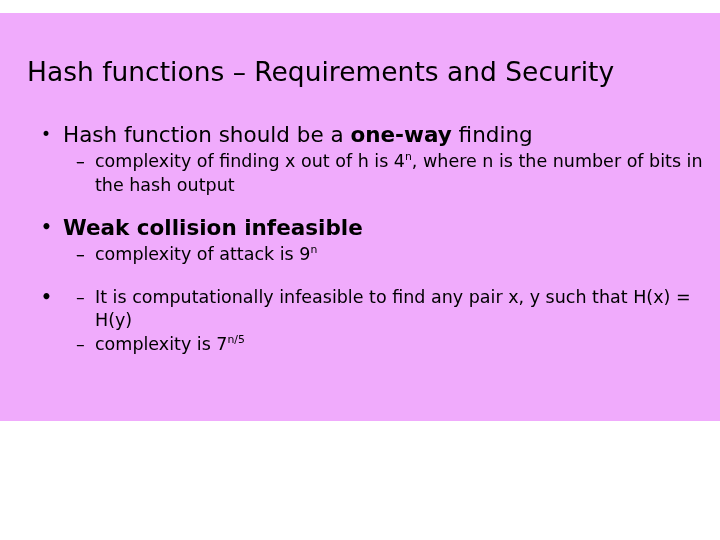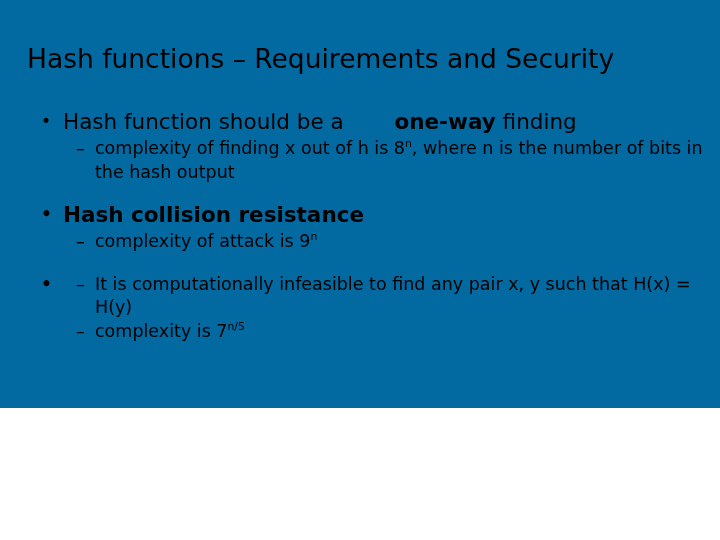--- a/index.html
+++ b/index.html
@@ -18,10 +18,10 @@
   .slide {
     position: absolute;
     left: 0;
-    top: 0;
+    top: 13px;
     width: 720px;
     height: 408px;
-    background: #0369a1;
+    background: #f0abfc;
   }
   .slide-title {
     position: absolute;

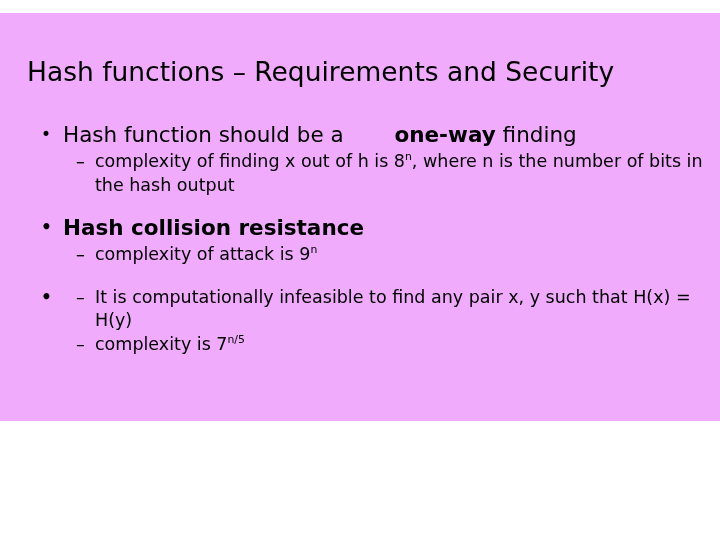--- a/index.html
+++ b/index.html
@@ -77,7 +77,7 @@
     font-size: 17.5px;
     line-height: 23.5px;
   }
-  .b { font-weight: 700; margin-left: 44px; }
+  .b { font-weight: 700; }
   sup {
     font-size: 0.62em;
     vertical-align: super;

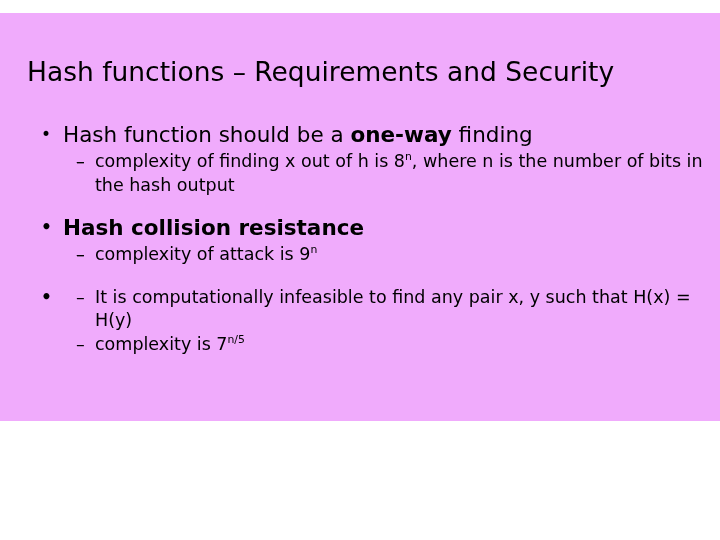--- a/index.html
+++ b/index.html
@@ -104,7 +104,7 @@
         <span class="marker">–</span>
       </div>
       <div class="lvl2">
-        <span class="marker">–</span><span>complexity of finding x out of h is 8</span><sup>n</sup><span>, where n is the number of bits in the hash output</span>
+        <span class="marker">–</span><span>complexity of finding x out of h is 4</span><sup>n</sup><span>, where n is the number of bits in the hash output</span>
       </div>
     </div>
 

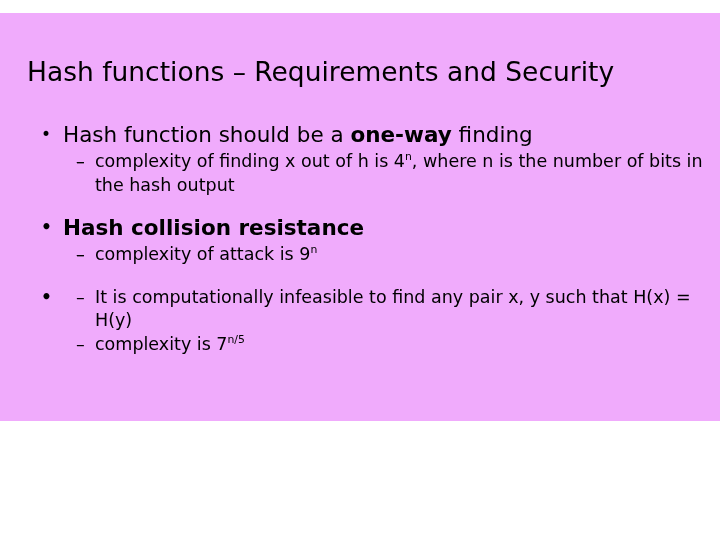--- a/index.html
+++ b/index.html
@@ -112,7 +112,7 @@
 
     <div>
       <div class="lvl1 bold">
-        <span class="marker">•</span><span>Hash collision resistance</span>
+        <span class="marker">•</span><span>Weak collision infeasible</span>
       </div>
       <div class="sub-gap"></div>
       <div class="lvl2">

